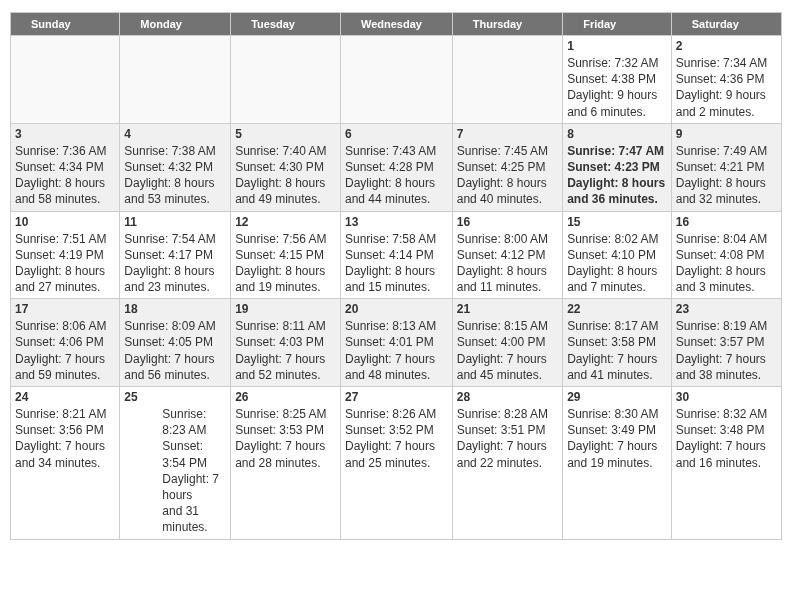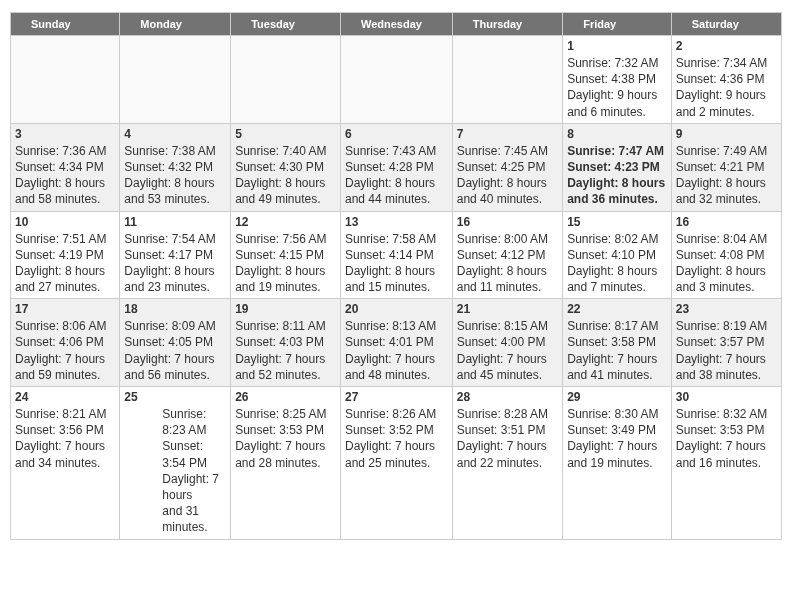--- a/index.html
+++ b/index.html
@@ -253,7 +253,7 @@
           <td class="">
             <div class="day-num">30</div>
             <div class="day-detail" style="white-space: pre-line;">Sunrise: 8:32 AM
-Sunset: 3:53 PM
+Sunset: 3:48 PM
 Daylight: 7 hours
 and 16 minutes.</div>
           </td>

